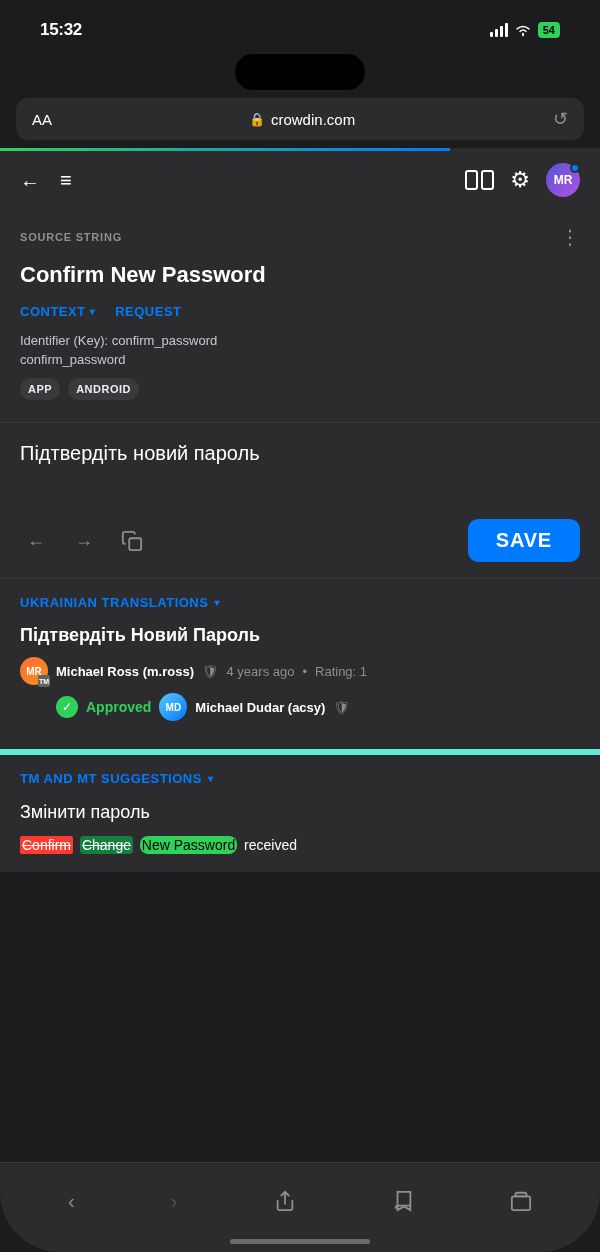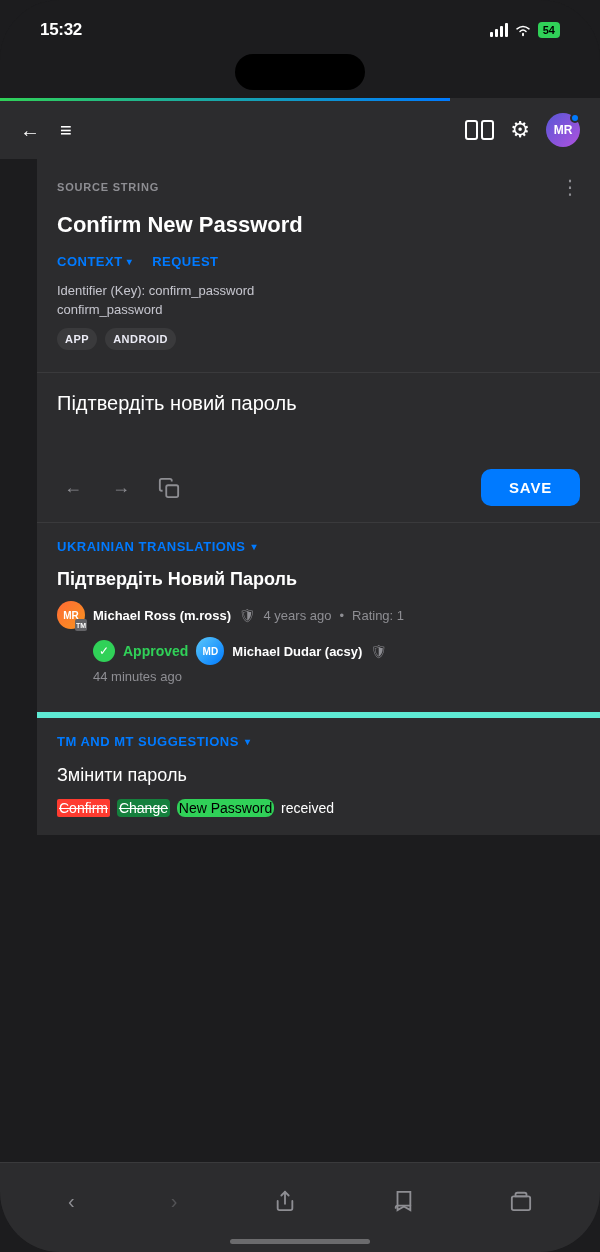--- a/index.html
+++ b/index.html
@@ -557,6 +557,14 @@
 
   <div class="dynamic-island"></div>
 
+  <div class="browser-bar">
+    <span class="browser-aa">AA</span>
+    <div class="browser-url">
+      <span class="lock-icon">🔒</span>
+      <span>crowdin.com</span>
+    </div>
+    <span class="browser-reload">↺</span>
+  </div>
 
   <div class="progress-bar-container">
     <div class="progress-bar-fill"></div>

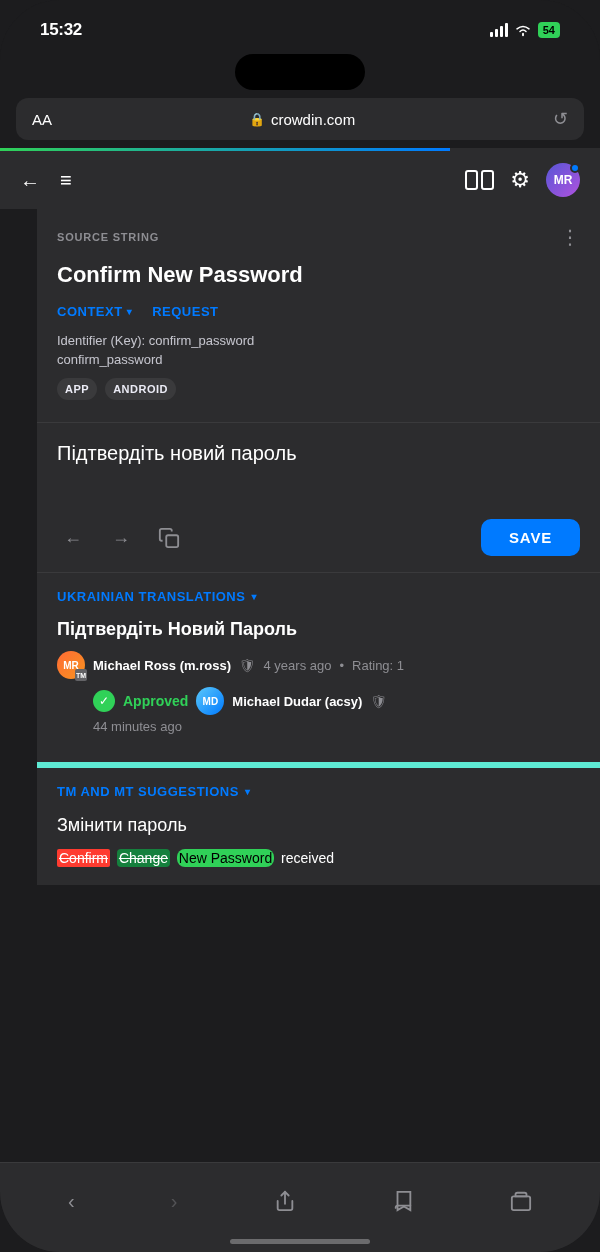--- a/index.html
+++ b/index.html
@@ -526,7 +526,6 @@
     .scrollable-content {
       height: calc(1252px - 54px - 40px - 3px - 56px - 90px);
       overflow: hidden;
-      padding-left: 37px;
     }
   </style>
 </head>

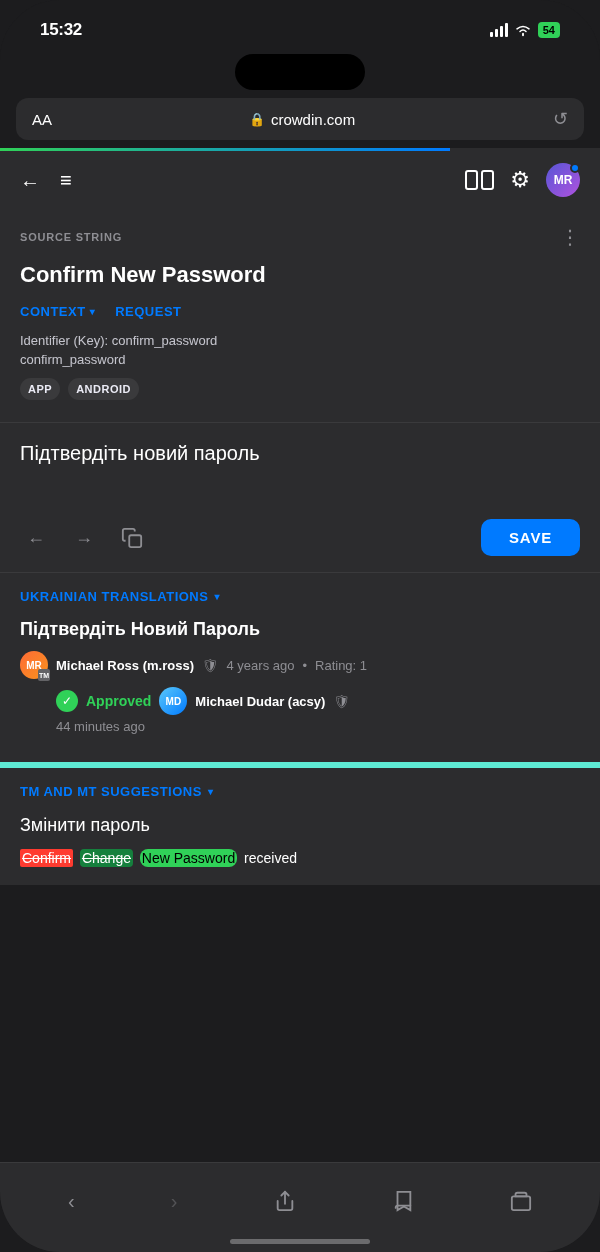--- a/index.html
+++ b/index.html
@@ -327,7 +327,7 @@
     .save-button {
       background: #007aff;
       color: #ffffff;
-      font-size: 15px;
+      font-size: 20px;
       font-weight: 700;
       padding: 10px 28px;
       border-radius: 10px;

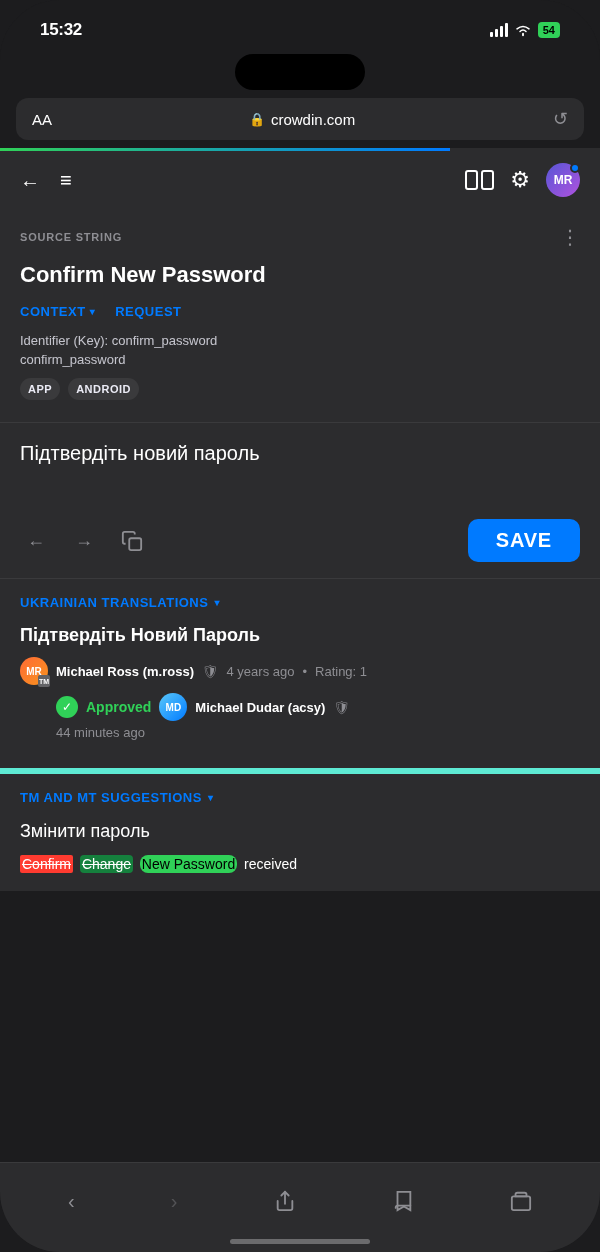--- a/index.html
+++ b/index.html
@@ -661,7 +661,6 @@
           <span class="meta-name">Michael Dudar (acsy)</span>
           <span class="verified-badge">🛡</span>
         </div>
-        <div class="approved-time">44 minutes ago</div>
       </div>
     </div>
 

